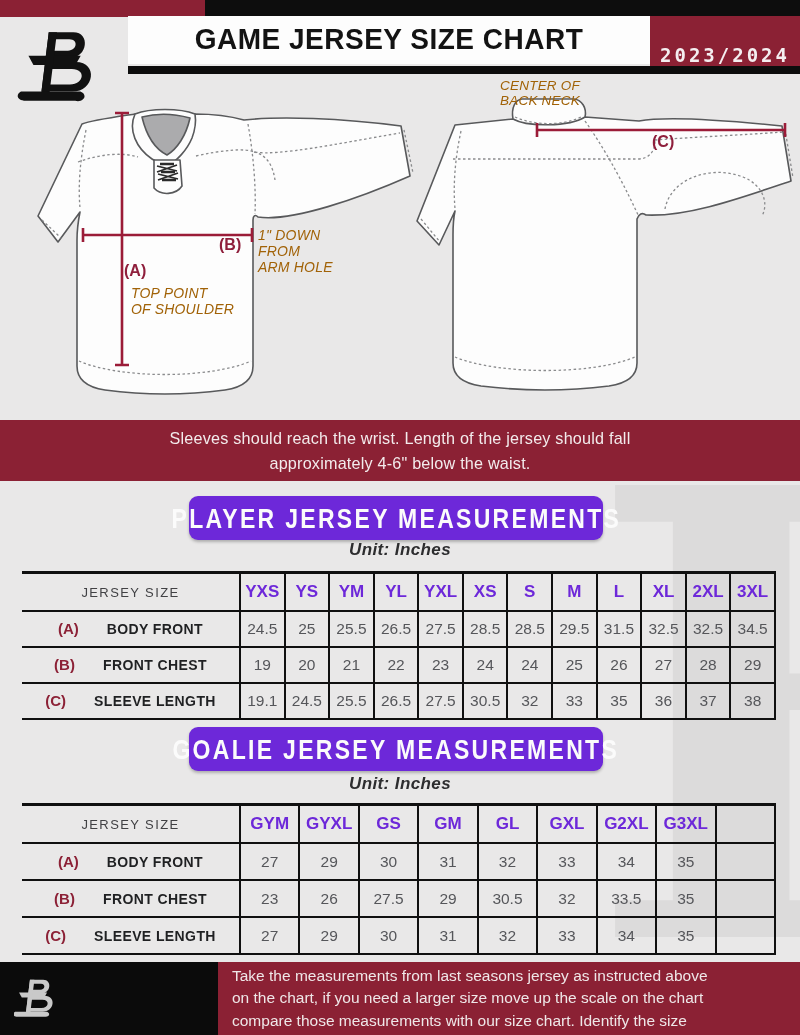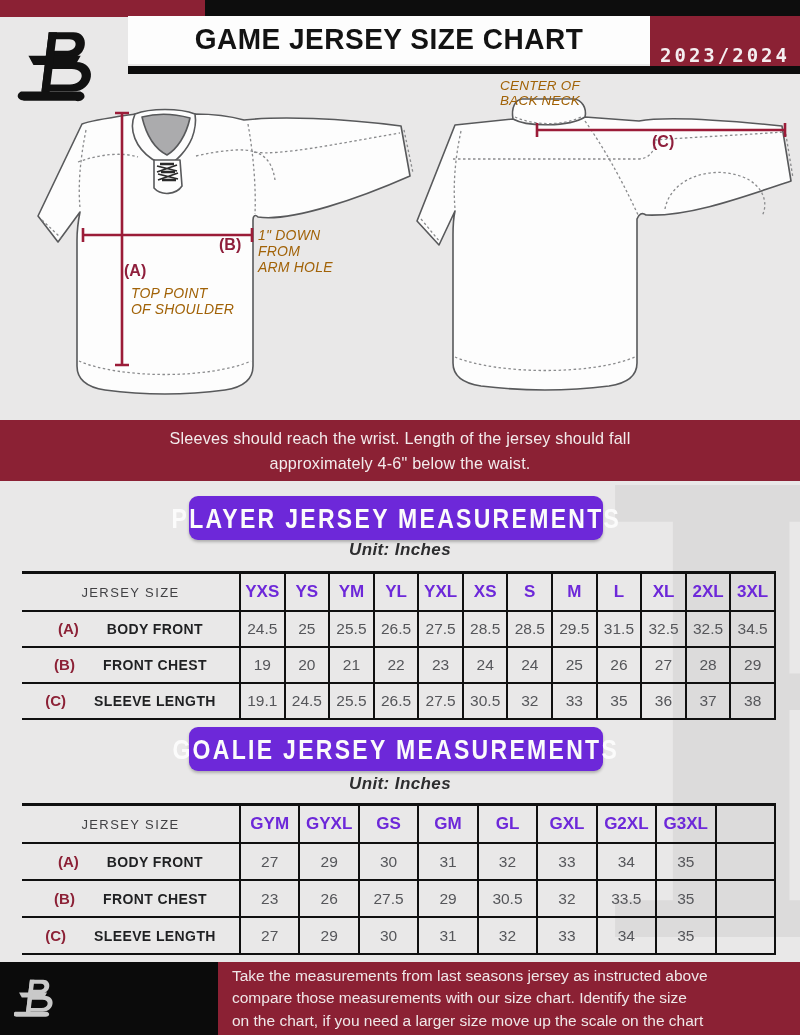--- a/index.html
+++ b/index.html
@@ -371,8 +371,8 @@
   <div class="abs" id="footer-black"></div>
   <div class="abs" id="footer-maroon">
       <div class="tline">Take the measurements from last seasons jersey as instructed above</div>
+      <div class="tline">on the chart, if you need a larger size move up the scale on the chart</div>
       <div class="tline">compare those measurements  with our size chart. Identify the size</div>
-      <div class="tline">on the chart, if you need a larger size move up the scale on the chart</div>
     </div>
   <svg class="abs" id="footer-logo" viewBox="0 0 80 82">
     <use href="#bk-logo"></use>

